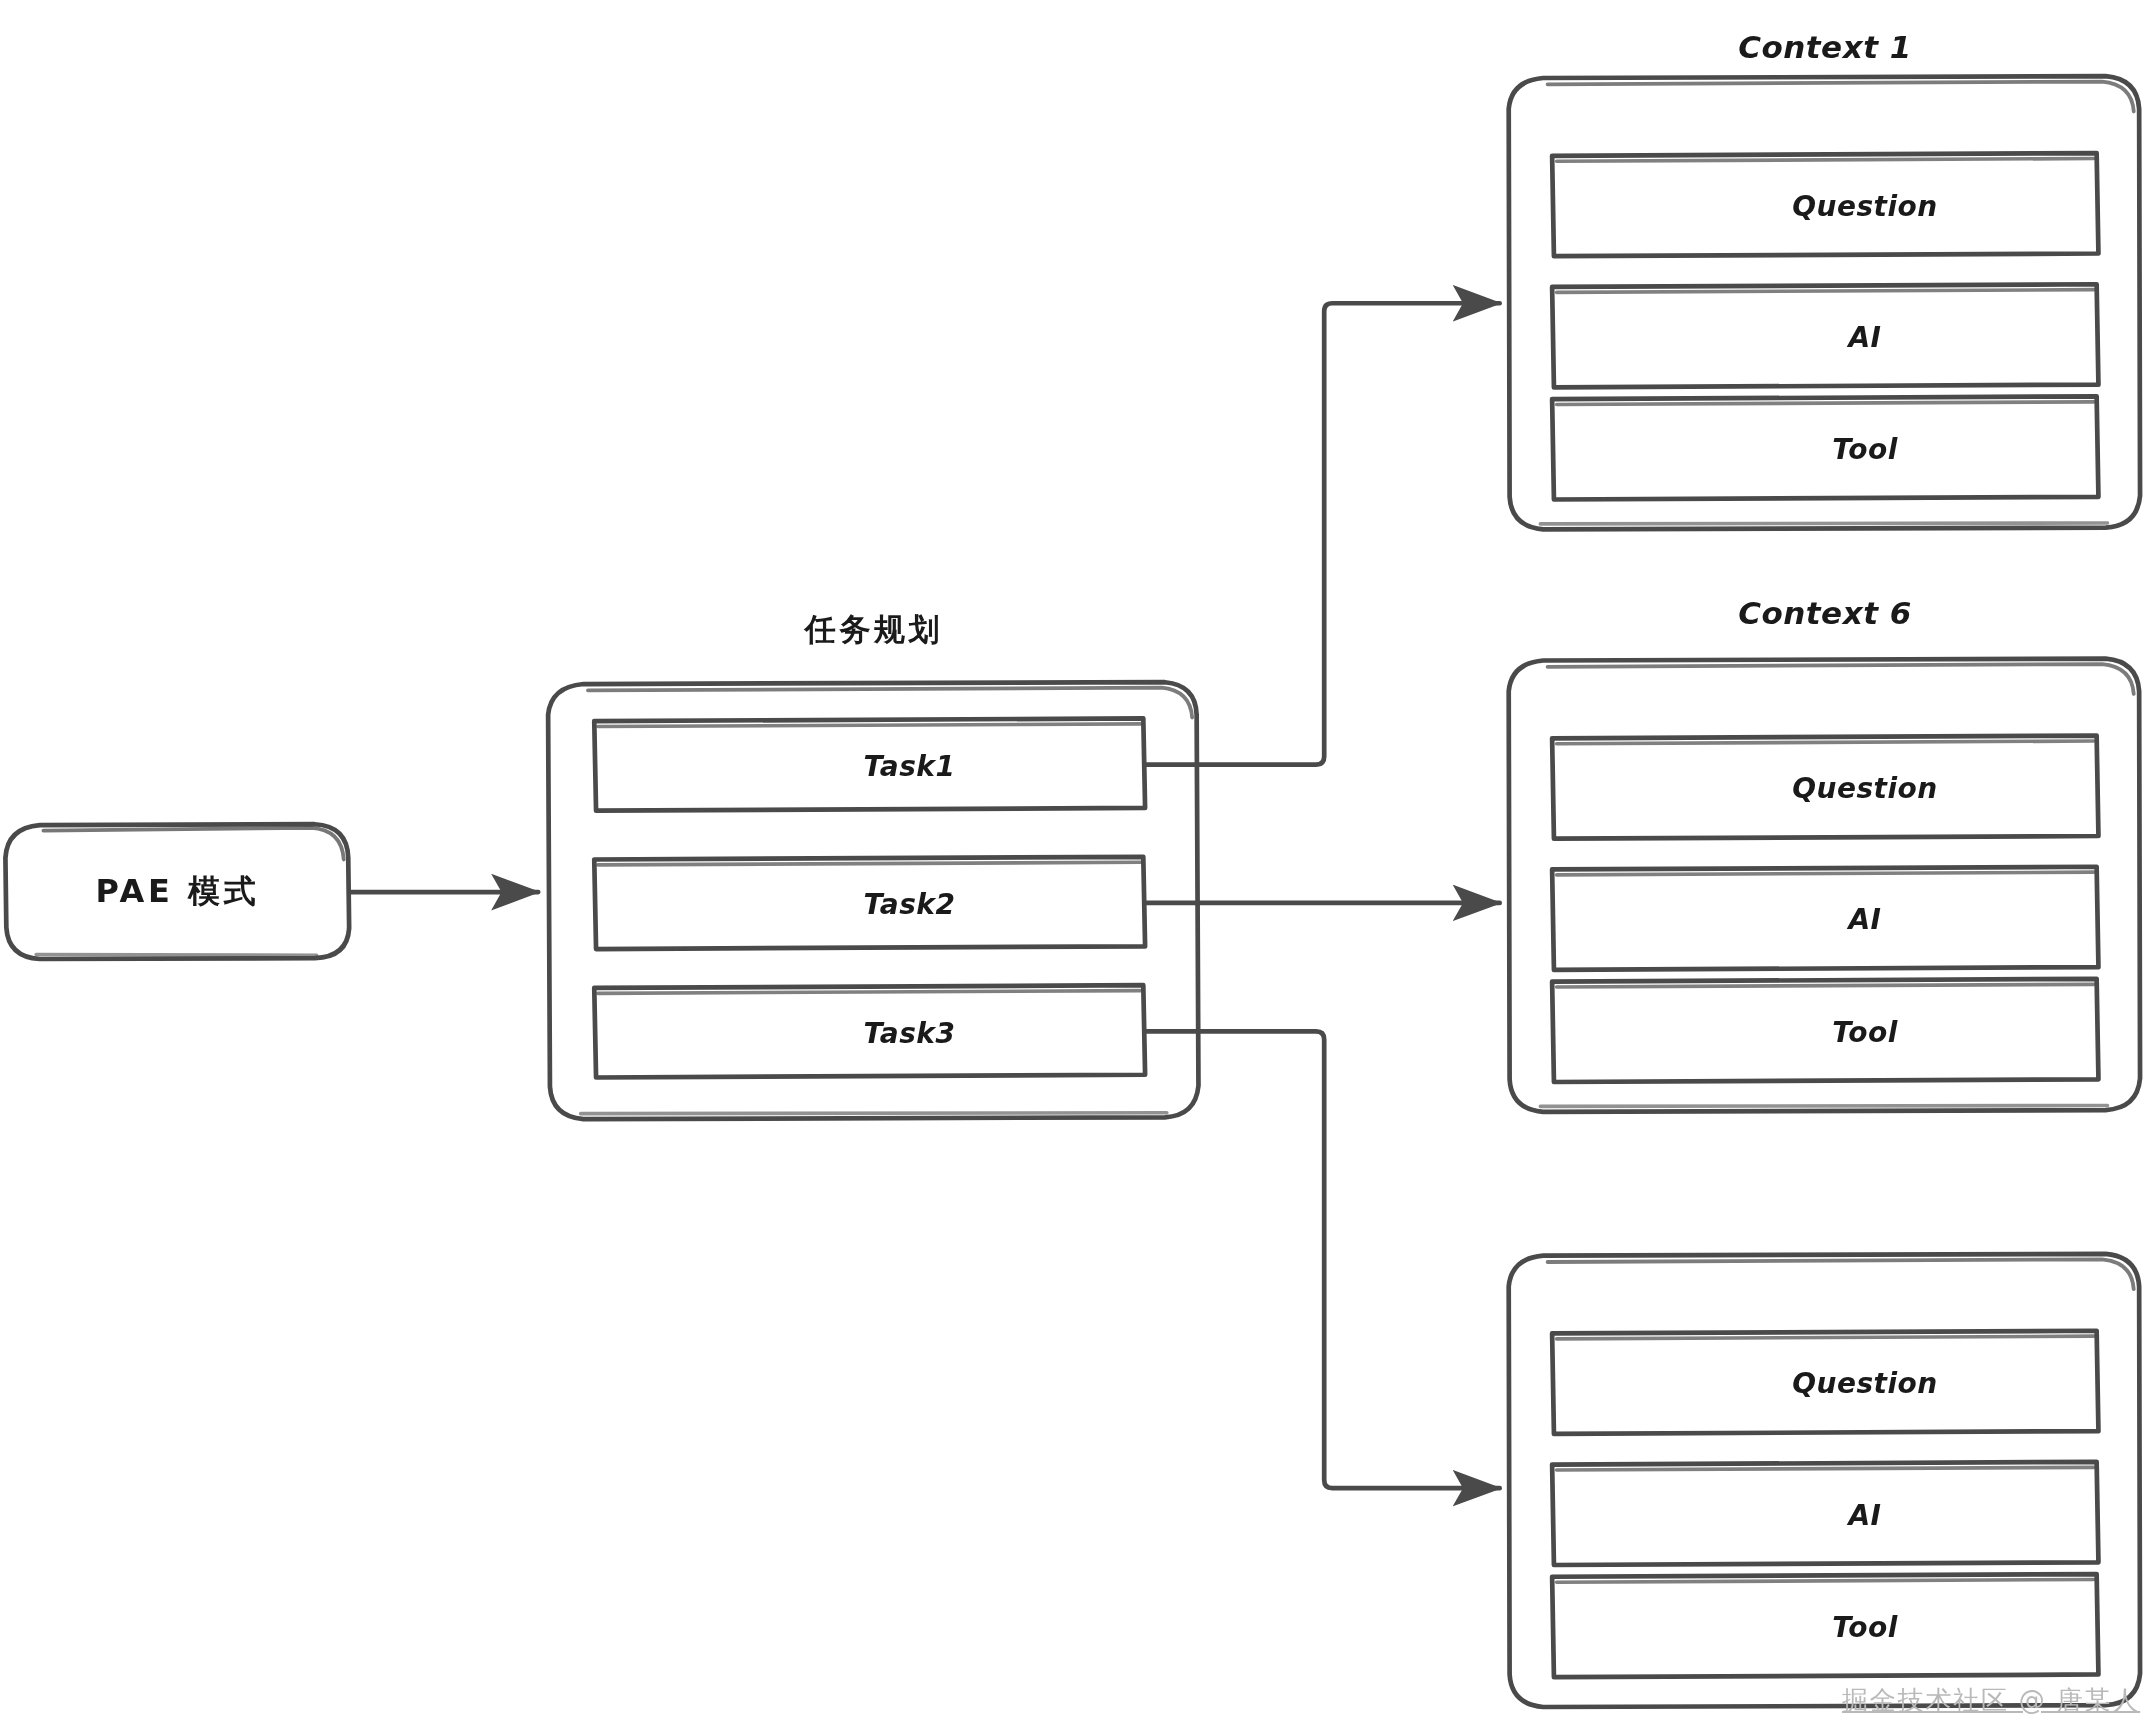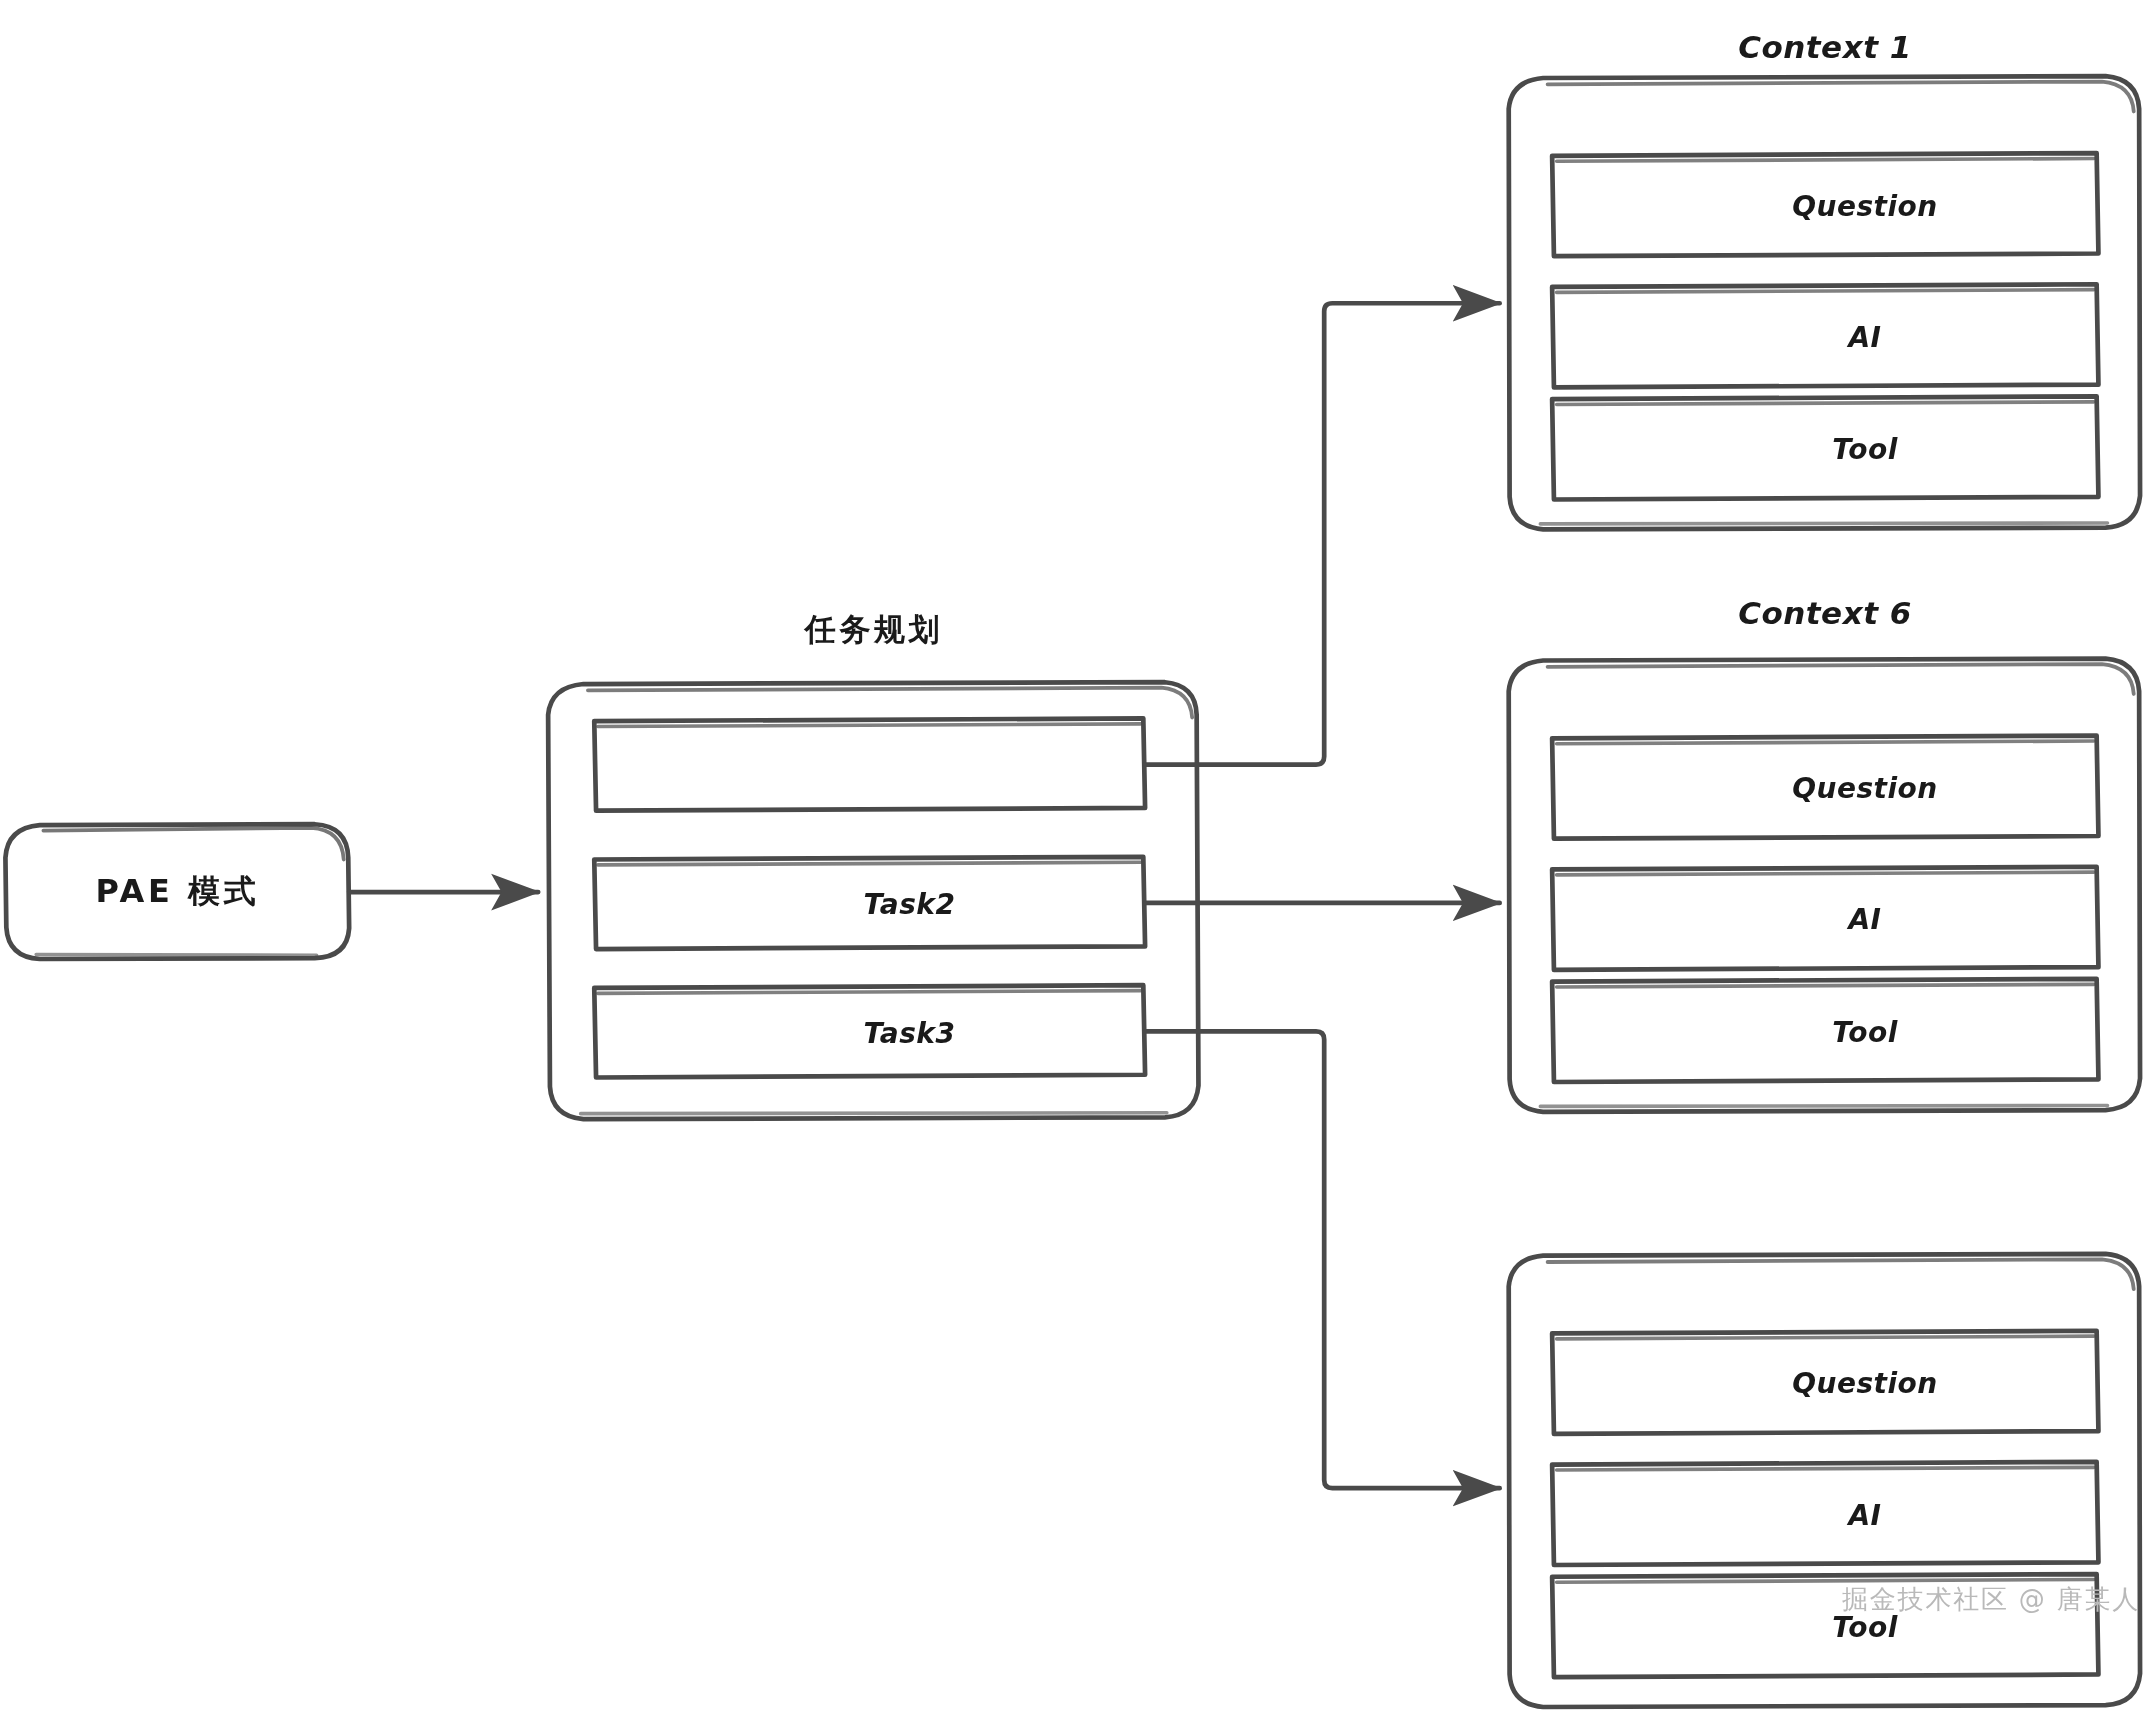--- a/index.html
+++ b/index.html
@@ -174,6 +174,7 @@
 
   <div class="label title-label cjk" style="left:639px; top:604px; width:470px; height:52px;text-align:right;">任务规划</div>
 
+  <div class="label box-label" style="left:594px; top:721px; width:551px; height:90px;">Task1</div>
   <div class="label box-label" style="left:594px; top:859px; width:551px; height:90px;">Task2</div>
   <div class="label box-label" style="left:594px; top:988px; width:551px; height:90px;">Task3</div>
 

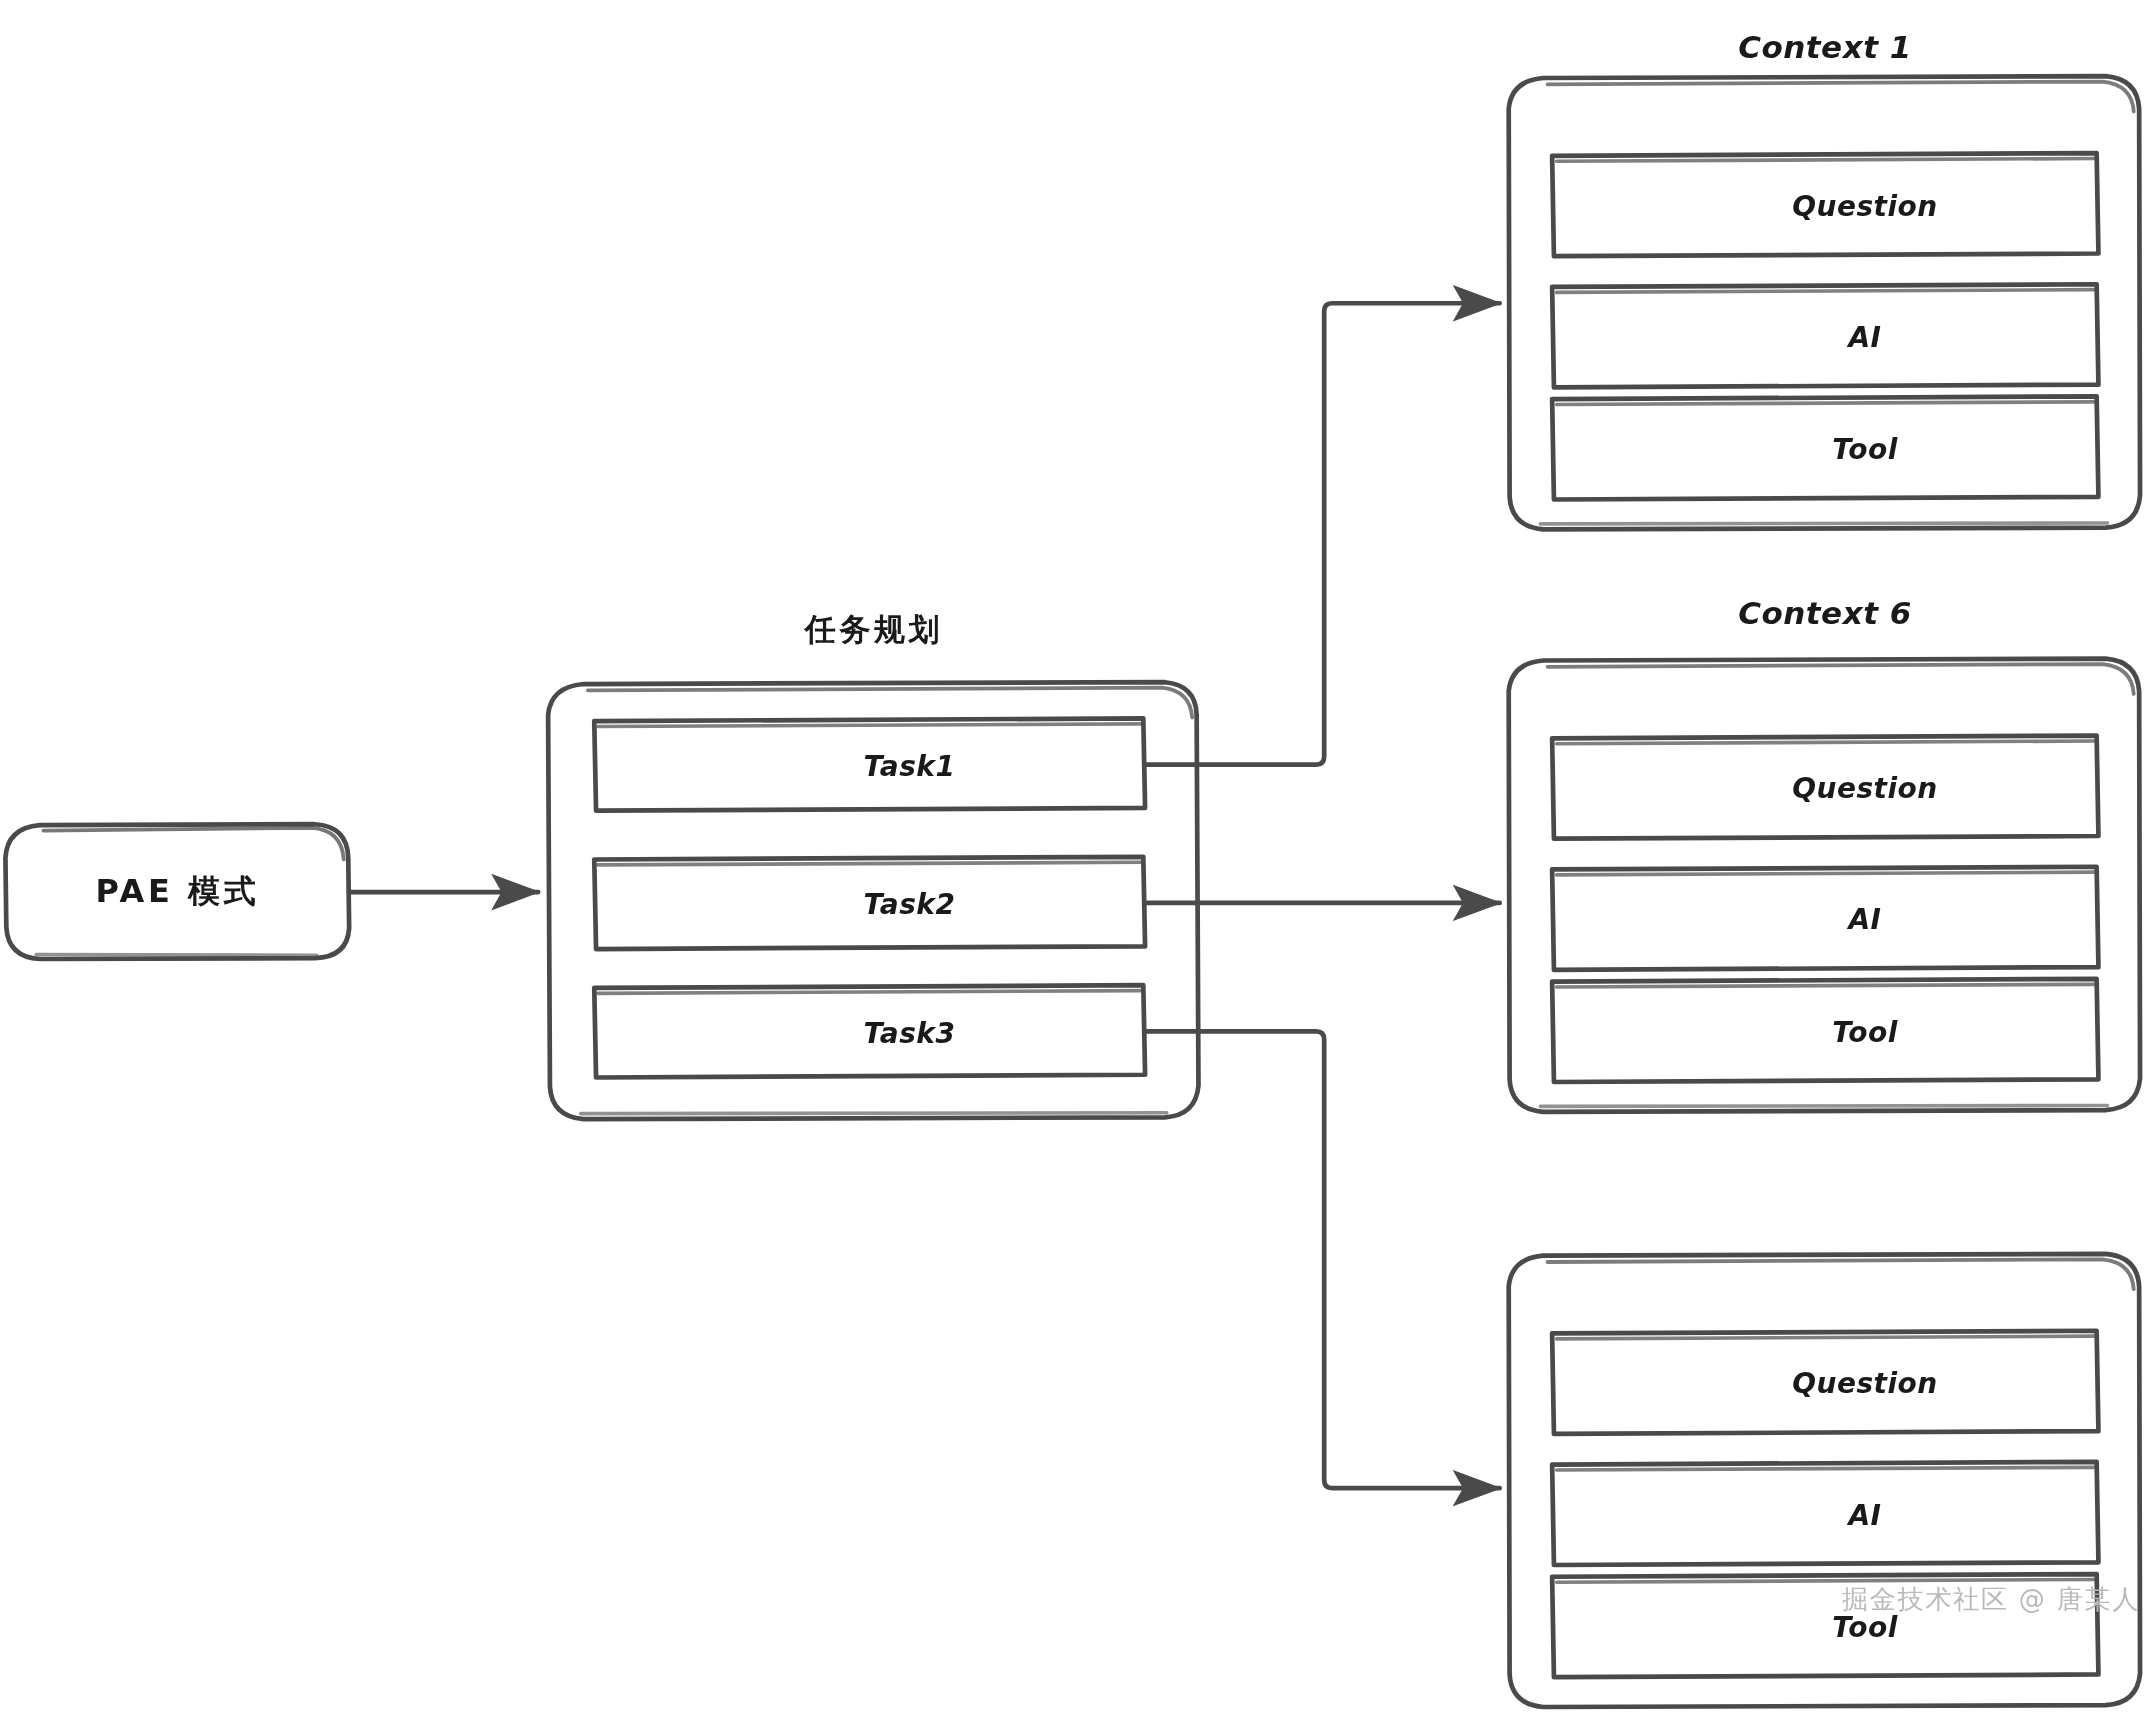--- a/index.html
+++ b/index.html
@@ -192,7 +192,7 @@
   <div class="label box-label" style="left:1552px; top:1465px; width:546px; height:100px;">AI</div>
   <div class="label box-label" style="left:1552px; top:1577px; width:546px; height:100px;">Tool</div>
 
-  <div class="watermark" style="left:1842px; top:1582px;">掘金技术社区 @ 唐某人</div>
+  <div class="watermark" style="left:1842px; top:1683px;text-decoration:underline;">掘金技术社区 @ 唐某人</div>
 
 </div>
 

